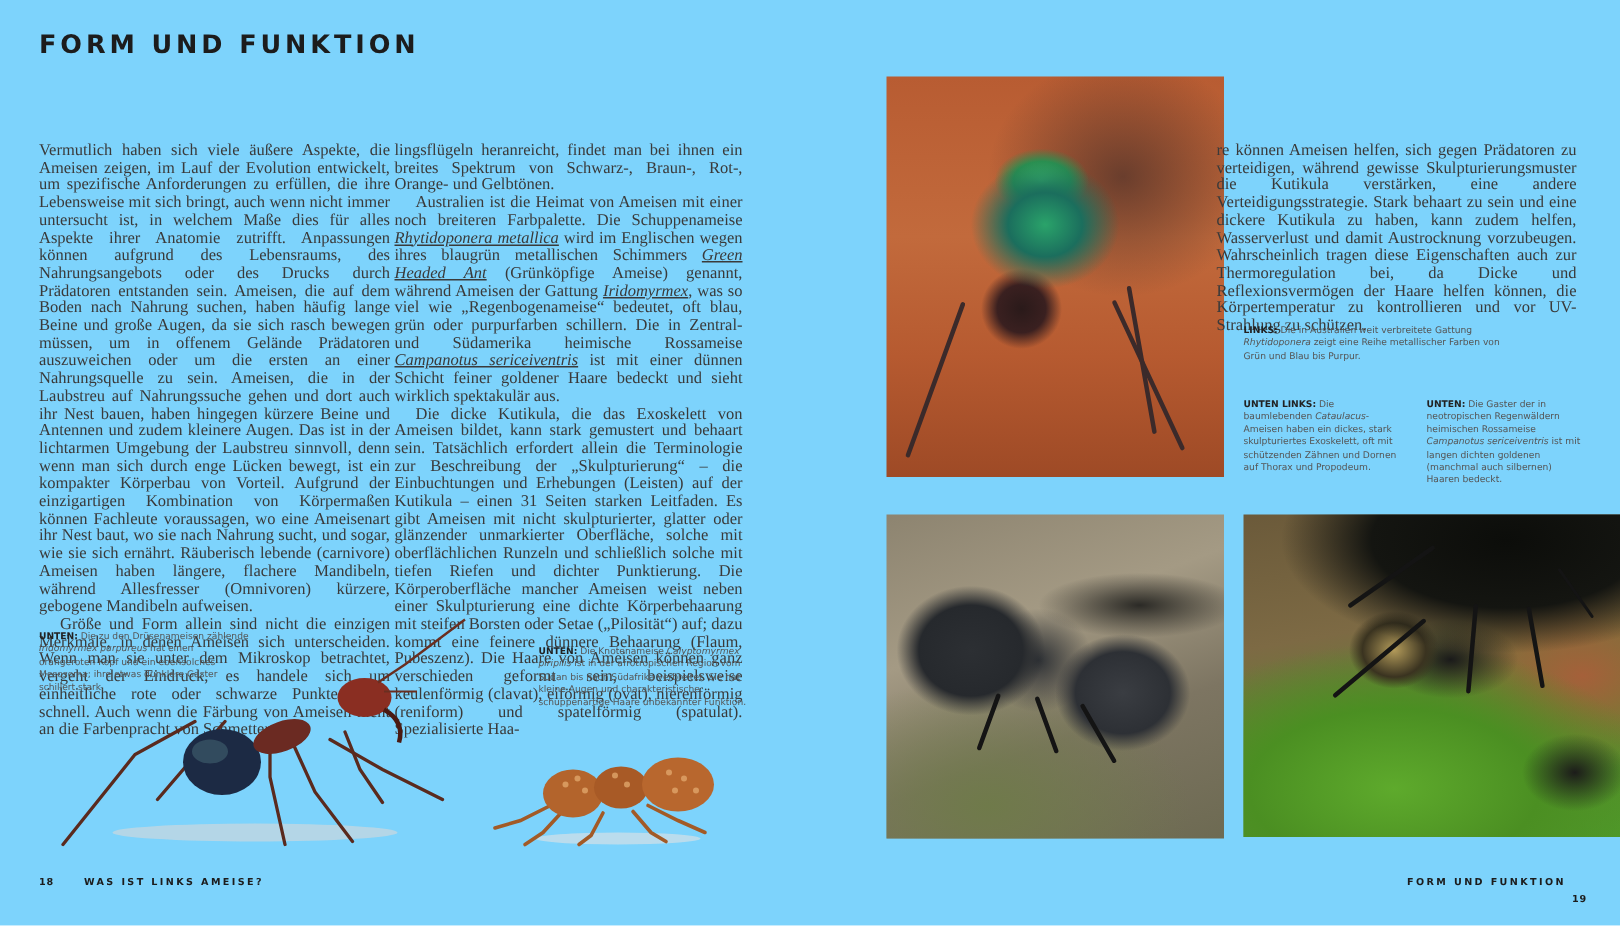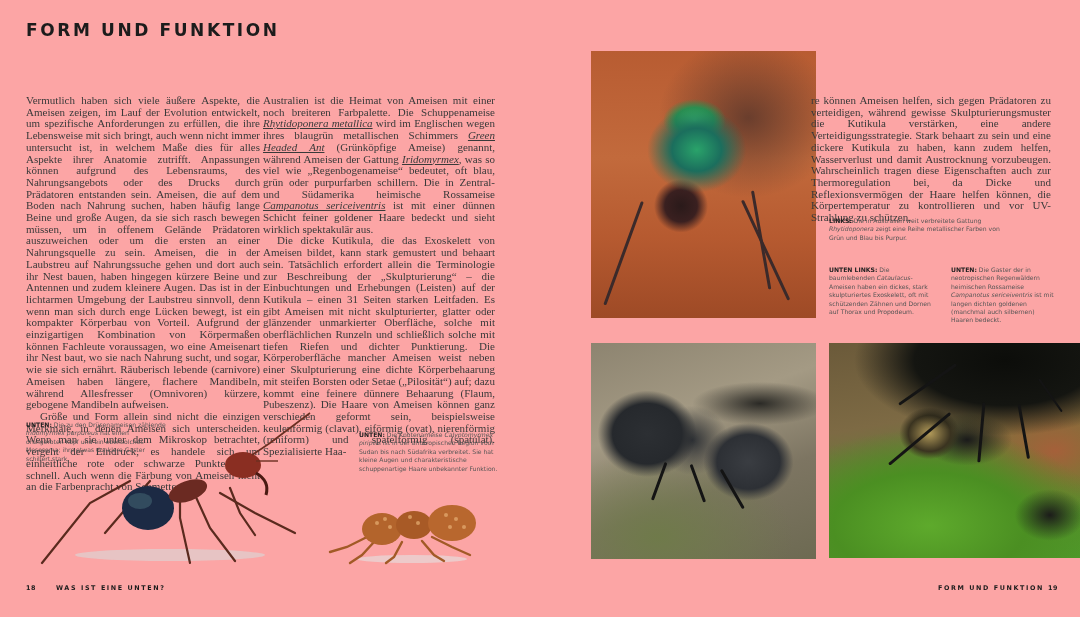--- a/index.html
+++ b/index.html
@@ -6,7 +6,7 @@
     html, body { width: 1080px; height: 617px; overflow: hidden; background: #ffffff; }
     body { position: relative; font-family: "DejaVu Serif", serif; color: #2a2a2a; }
 
-    .spread { position: absolute; left: 0; top: 0; width: 1080px; height: 617px; background: #fca5a5; }
+    .spread { position: absolute; left: 0; top: 0; width: 1080px; height: 617px; background: #7dd3fc; }
 
     .chapter-title {
       position: absolute; left: 26px; top: 20px;

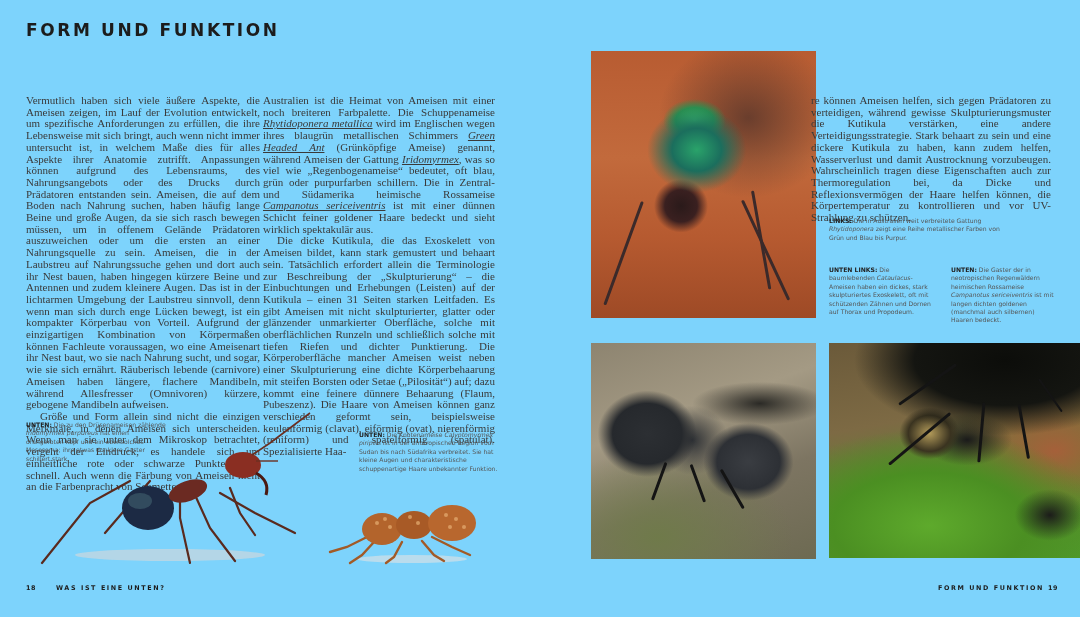--- a/index.html
+++ b/index.html
@@ -100,6 +100,7 @@
   </div>
 
   <div class="body-col col-2">
+    <p>lingsflügeln heranreicht, findet man bei ihnen ein breites Spektrum von Schwarz-, Braun-, Rot-, Orange- und Gelbtönen.</p>
     <p><span>Australien ist die Heimat von Ameisen mit einer noch breiteren Farbpalette. Die Schuppenameise </span><em>Rhytidoponera metallica</em><span> wird im Englischen wegen ihres blaugrün metallischen Schimmers </span><em>Green Headed Ant</em><span> (Grünköpfige Ameise) genannt, während Ameisen der Gattung </span><em>Iridomyrmex</em><span>, was so viel wie „Regenbogenameise“ bedeutet, oft blau, grün oder purpurfarben schillern. Die in Zentral- und Südamerika heimische Rossameise </span><em>Campanotus sericeiventris</em><span> ist mit einer dünnen Schicht feiner goldener Haare bedeckt und sieht wirklich spektakulär aus.</span></p>
     <p>Die dicke Kutikula, die das Exoskelett von Ameisen bildet, kann stark gemustert und behaart sein. Tatsächlich erfordert allein die Terminologie zur Beschreibung der „Skulpturierung“ – die Einbuchtungen und Erhebungen (Leisten) auf der Kutikula – einen 31 Seiten starken Leitfaden. Es gibt Ameisen mit nicht skulpturierter, glatter oder glänzender unmarkierter Oberfläche, solche mit oberflächlichen Runzeln und schließlich solche mit tiefen Riefen und dichter Punktierung. Die Körperoberfläche mancher Ameisen weist neben einer Skulpturierung eine dichte Körperbehaarung mit steifen Borsten oder Setae („Pilosität“) auf; dazu kommt eine feinere dünnere Behaarung (Flaum, Pubeszenz). Die Haare von Ameisen können ganz verschieden geformt sein, beispielsweise keulenförmig (clavat), eiförmig (ovat), nierenförmig (reniform) und spatelförmig (spatulat). Spezialisierte Haa-</p>
   </div>

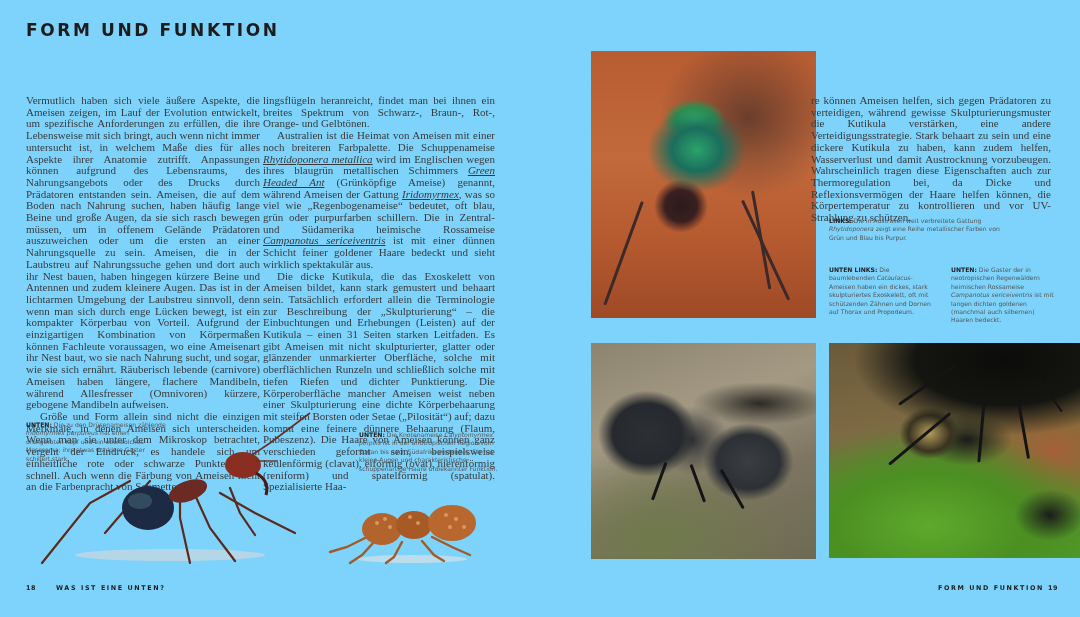--- a/index.html
+++ b/index.html
@@ -163,7 +163,7 @@
   </svg>
 
   <div class="folio folio-num-left">18</div>
-  <div class="folio folio-title-left">WAS IST EINE UNTEN?</div>
+  <div class="folio folio-title-left">WAS IST LINKS AMEISE?</div>
 
   <div class="photo photo-green-ant">
     <div class="leg" style="left:50px;top:150px;width:3px;height:110px;transform:rotate(20deg);"></div>

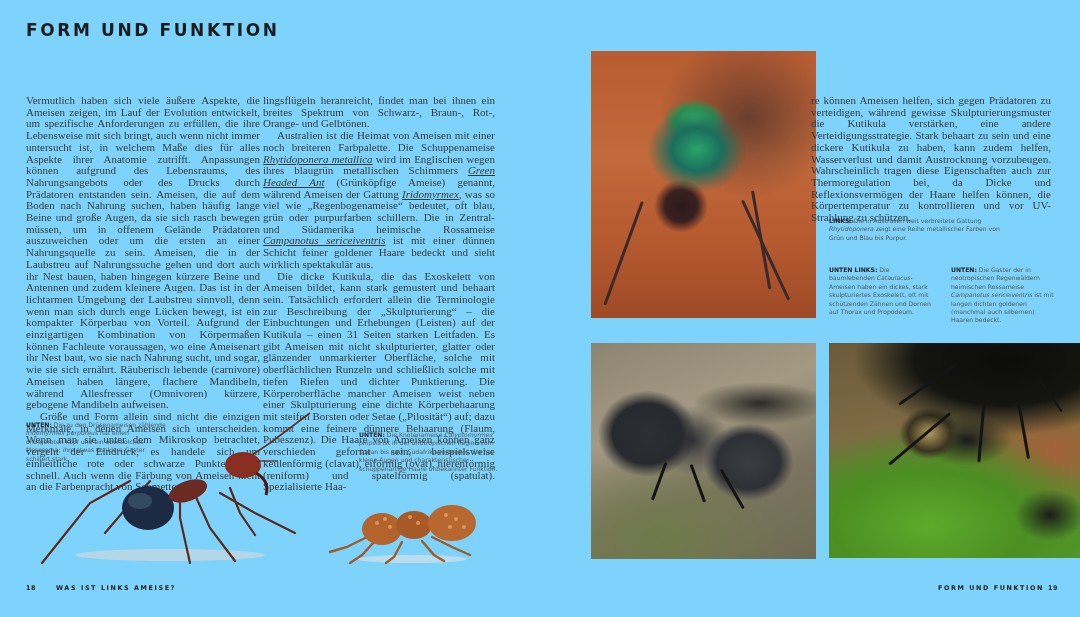--- a/index.html
+++ b/index.html
@@ -85,7 +85,7 @@
     .folio-num-left { left: 26px; letter-spacing: 0.5px; }
     .folio-title-left { left: 56px; }
     .folio-title-right { left: 938px; }
-    .folio-num-right { left: 1048px; letter-spacing: 0.5px; }
+    .folio-num-right { left: 1048px; letter-spacing: 0.5px; margin-top: 11px; }
   </style>
 </head>
 <body>

